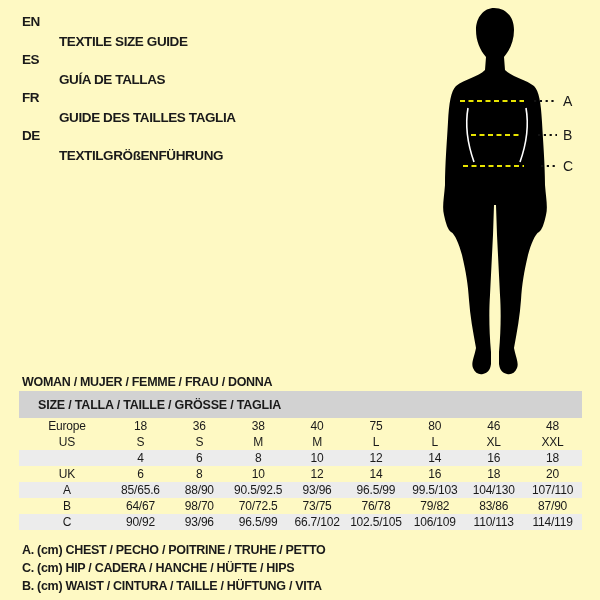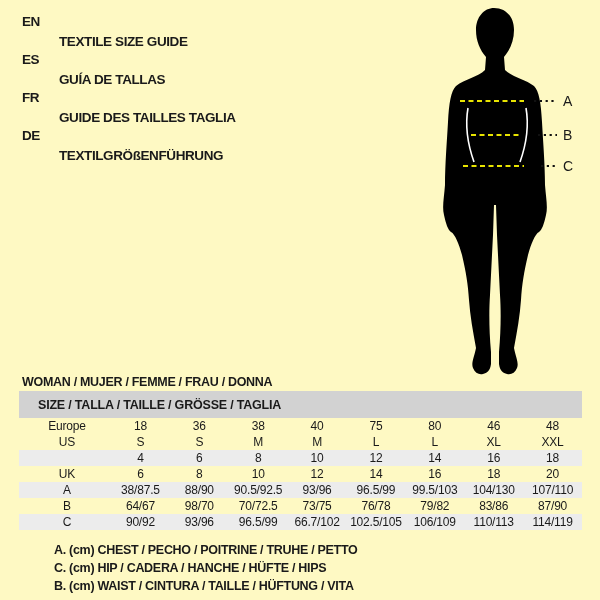--- a/index.html
+++ b/index.html
@@ -199,7 +199,7 @@
     </tr>
     <tr class="stripe">
       <td class="row-label">A</td>
-      <td>38/87.5</td>
+      <td>85/65.6</td>
       <td>88/90</td>
       <td>90.5/92.5</td>
       <td>93/96</td>

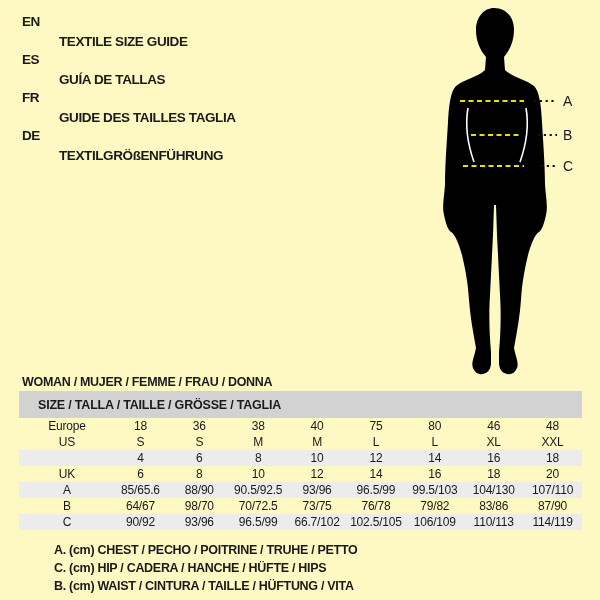--- a/index.html
+++ b/index.html
@@ -49,7 +49,7 @@
   table.size-table tr.stripe td{background:var(--stripe-bg);}
 
   
-  .legend{position:absolute;left:22px;top:541px;font-weight:bold;font-size:12.5px;line-height:18px;letter-spacing:-0.3px;margin-left:32px;}
+  .legend{position:absolute;left:22px;top:541px;font-weight:bold;font-size:12.5px;line-height:18px;letter-spacing:-0.3px;}
   .legend div{white-space:nowrap;}
 </style>
 </head>

